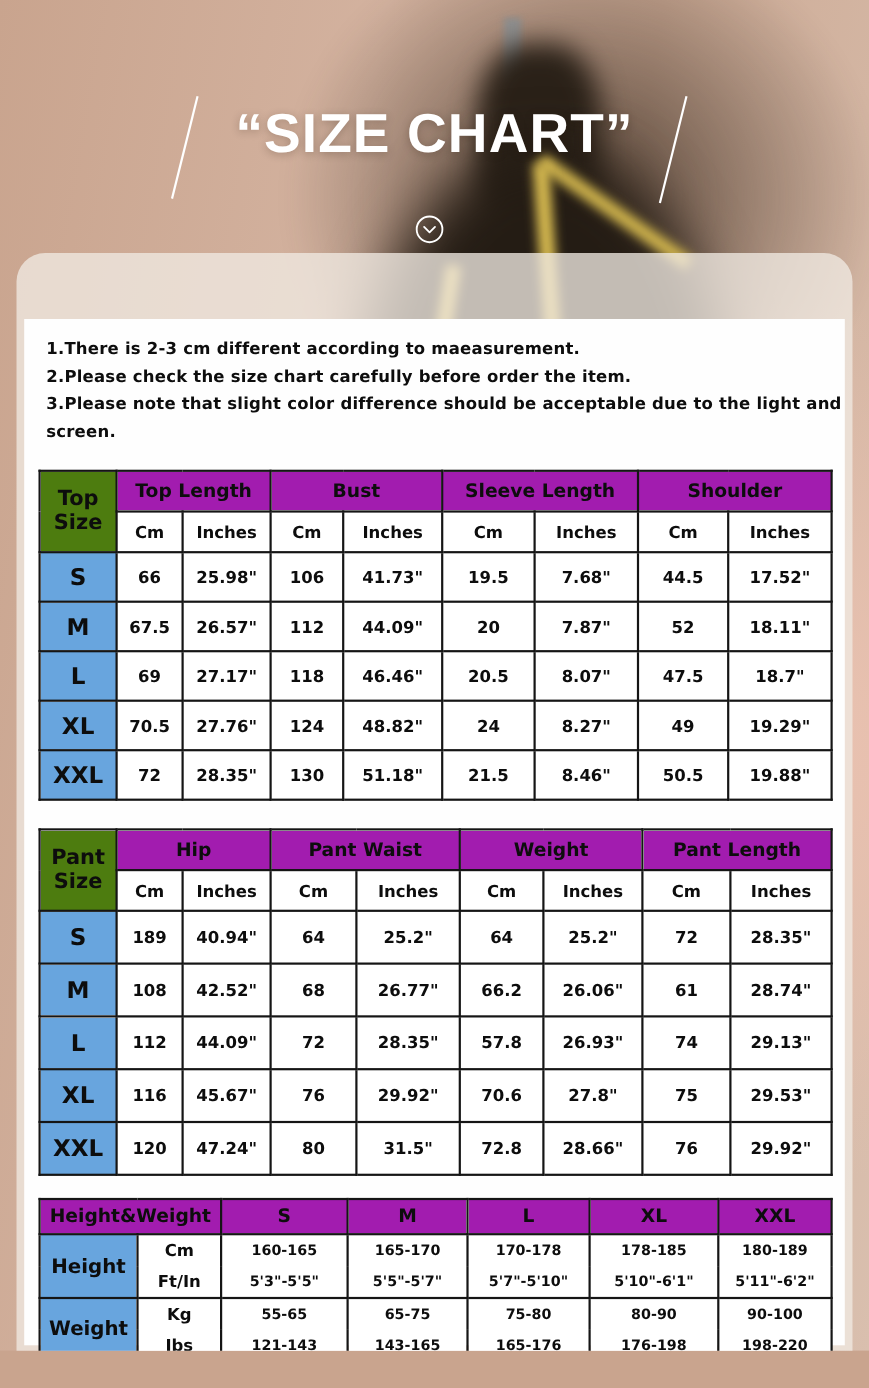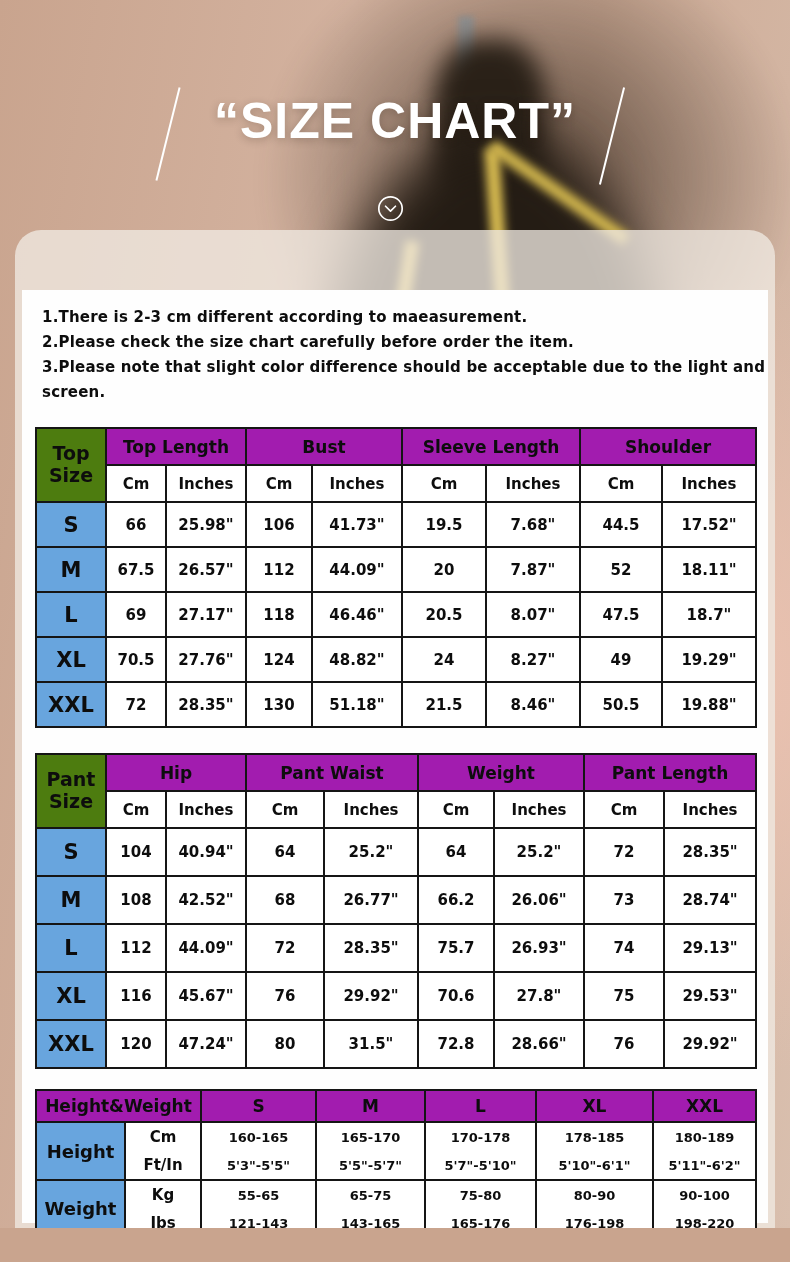--- a/index.html
+++ b/index.html
@@ -226,7 +226,7 @@
       </tr>
       <tr style="height:48px">
         <td class="size-label">S</td>
-        <td class="cm val">104</td>
+        <td class="cm val">189</td>
         <td class="in val">40.94"</td>
         <td class="cm val">64</td>
         <td class="in val">25.2"</td>

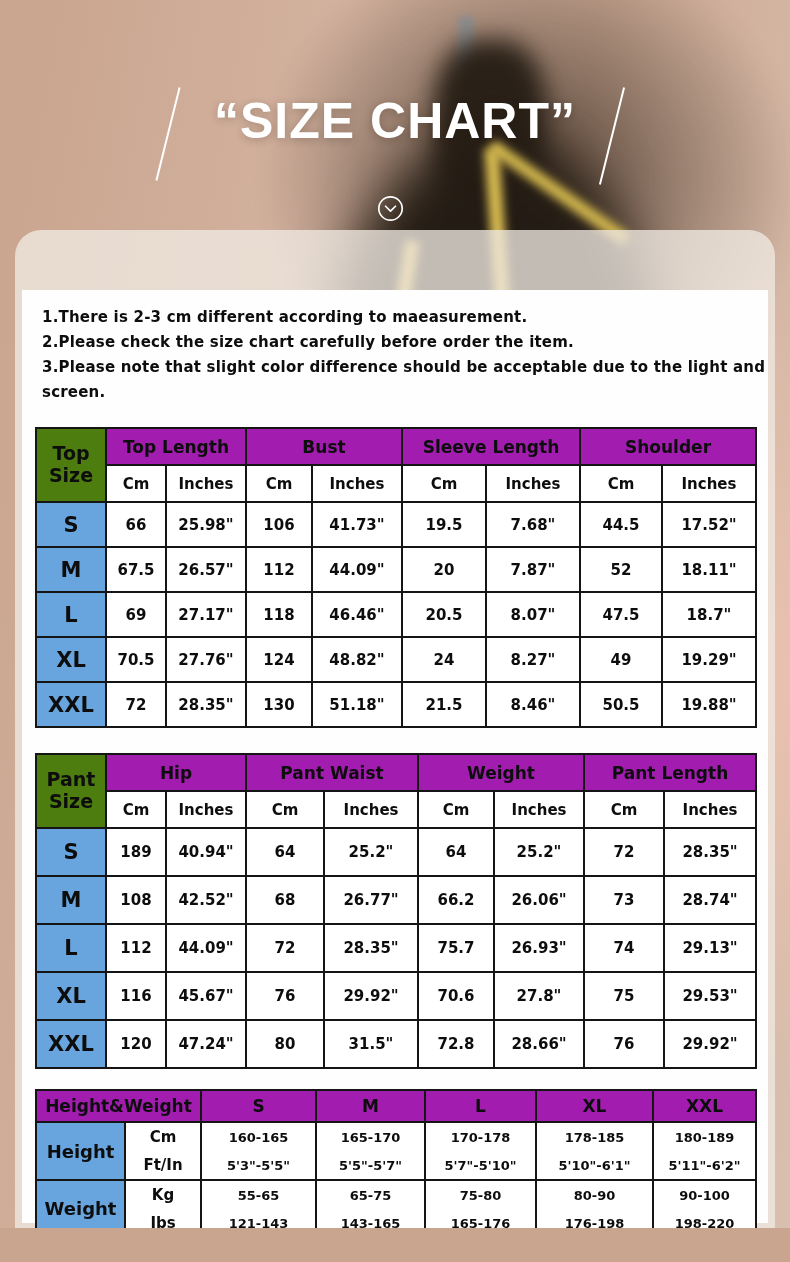--- a/index.html
+++ b/index.html
@@ -243,7 +243,7 @@
         <td class="in val">26.77"</td>
         <td class="cm val">66.2</td>
         <td class="in val">26.06"</td>
-        <td class="cm val">73</td>
+        <td class="cm val">61</td>
         <td class="in val">28.74"</td>
       </tr>
       <tr style="height:48px">

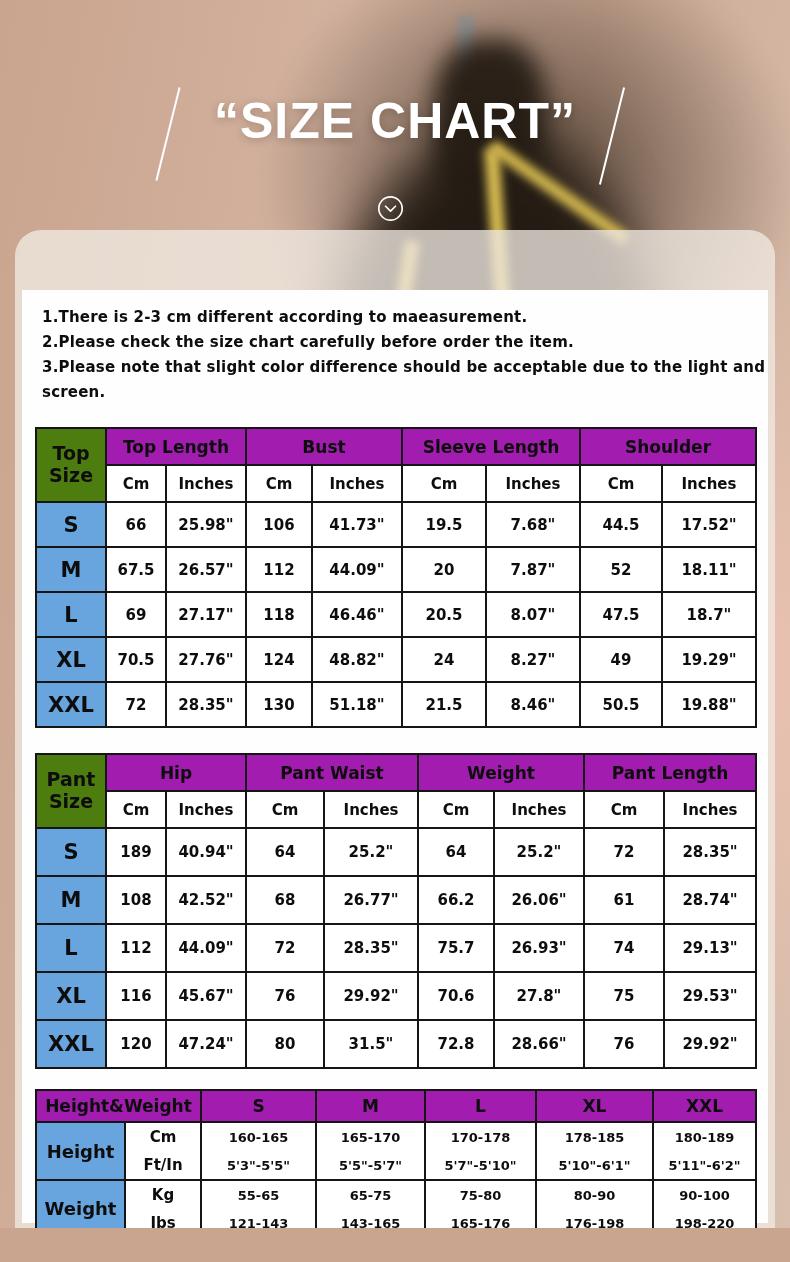--- a/index.html
+++ b/index.html
@@ -252,7 +252,7 @@
         <td class="in val">44.09"</td>
         <td class="cm val">72</td>
         <td class="in val">28.35"</td>
-        <td class="cm val">75.7</td>
+        <td class="cm val">57.8</td>
         <td class="in val">26.93"</td>
         <td class="cm val">74</td>
         <td class="in val">29.13"</td>

